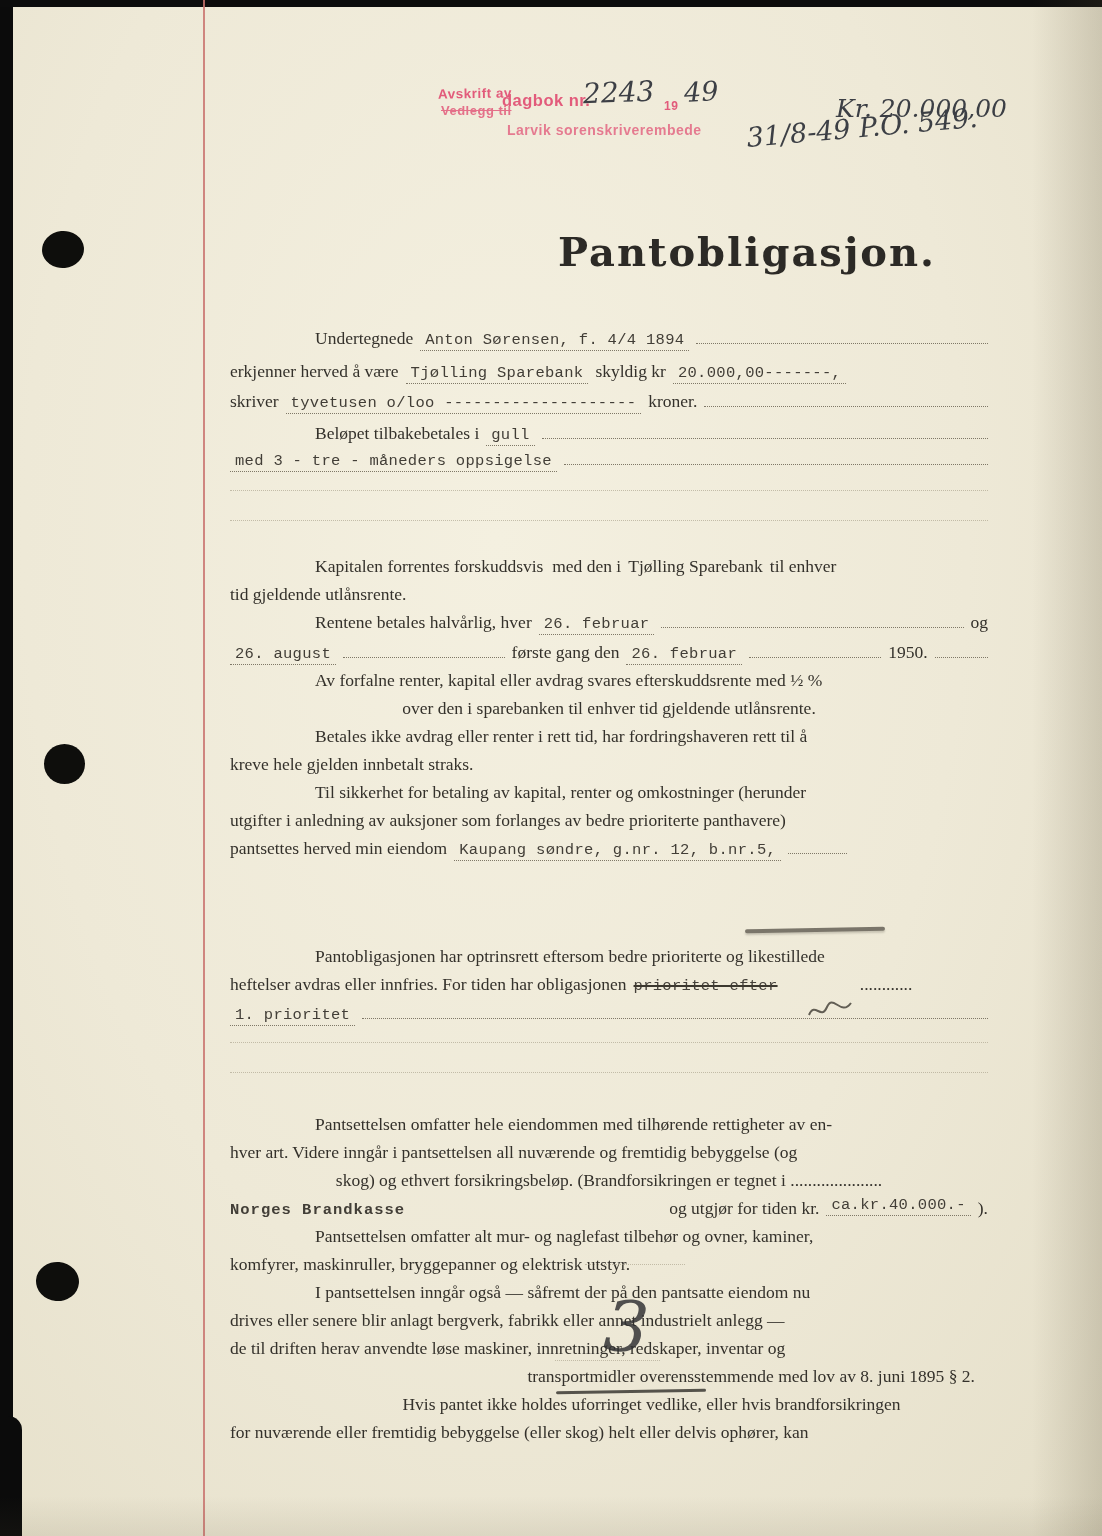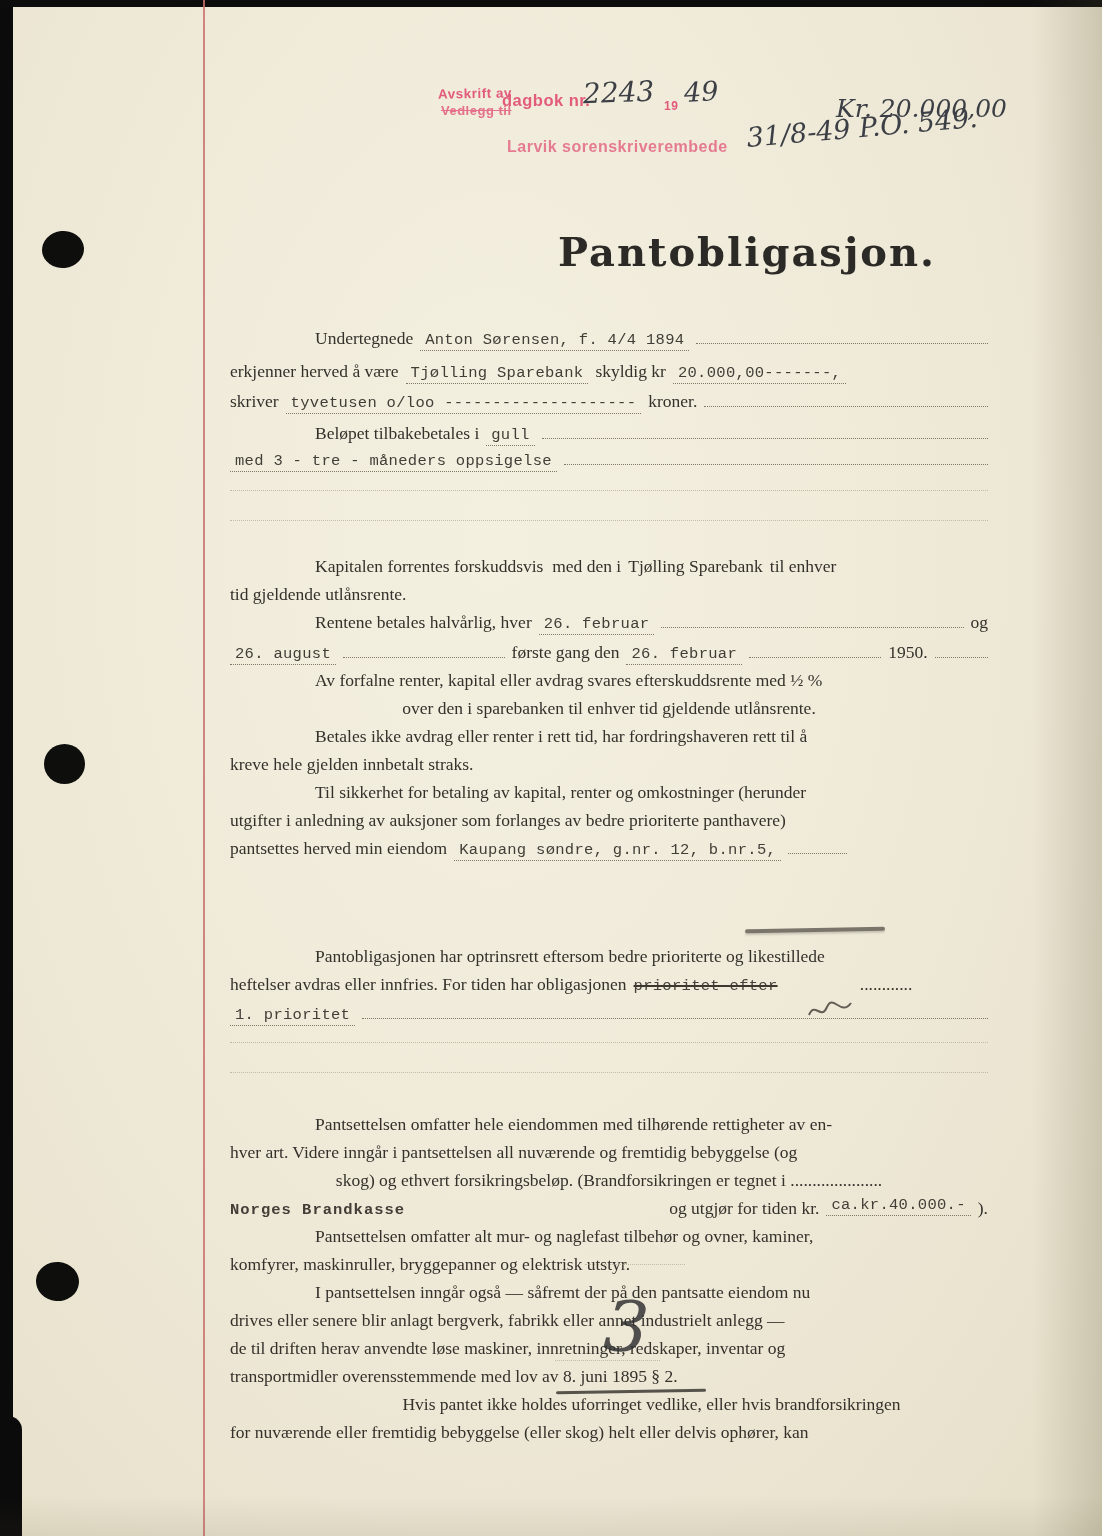--- a/index.html
+++ b/index.html
@@ -61,7 +61,7 @@
   <div class="hand" style="left:583px;top:76px;font-size:28px;transform:rotate(-2deg);">2243</div>
   <div class="stamp" style="left:664px;top:99px;font-size:12px;">19</div>
   <div class="hand" style="left:684px;top:76px;font-size:27px;transform:rotate(-3deg);">49</div>
-  <div class="stamp" style="left:507px;top:138px;font-size:16px;opacity:.78;">Larvik sorenskriverembede</div>
+  <div class="stamp" style="left:507px;top:122px;font-size:14px;opacity:.78;">Larvik sorenskriverembede</div>
   <div class="hand" style="left:836px;top:94px;font-size:25px;">Kr. 20.000,00</div>
   <div class="hand" style="left:748px;top:122px;font-size:27px;transform:rotate(-5deg);transform-origin:left bottom;">31/8-49 P.O. 549.</div>
 

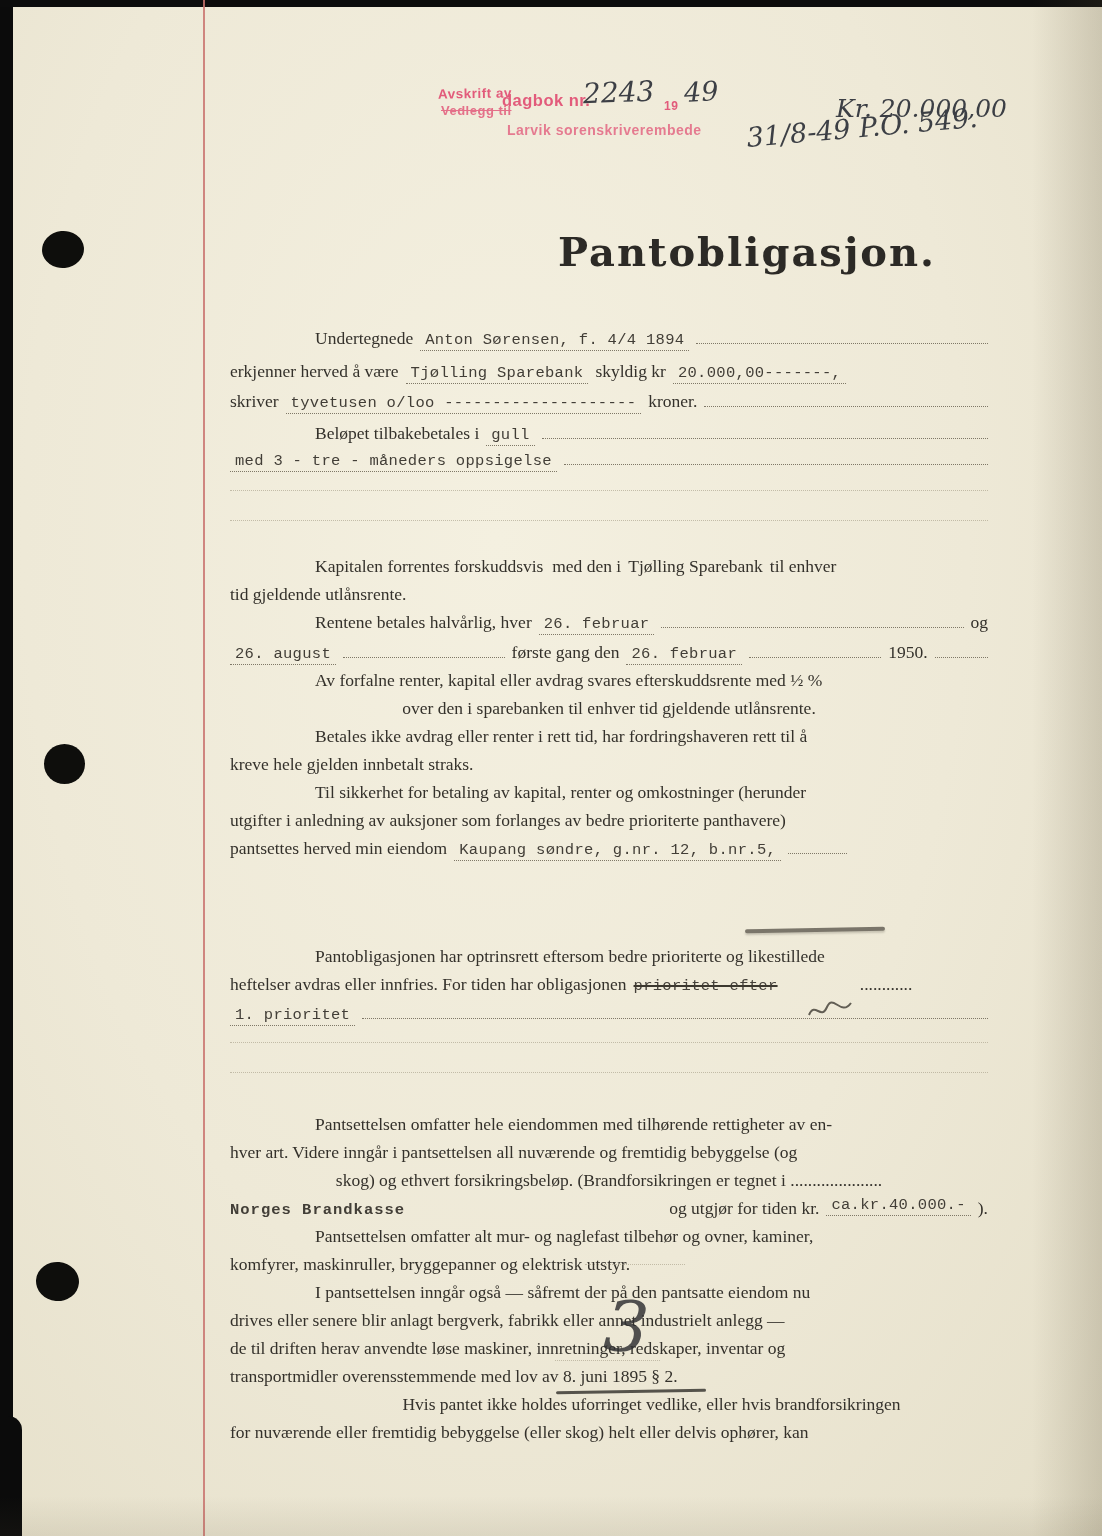--- a/index.html
+++ b/index.html
@@ -213,7 +213,7 @@
     <span class="printed">de til driften herav anvendte løse maskiner, innretninger, redskaper, inventar og</span>
   </div>
   <div class="rule" style="left:555px;top:1348px;width:105px;"></div>
-  <div class="line" style="left:230px;top:1366px;width:758px;">
+  <div class="line" style="left:217px;top:1366px;width:758px;justify-content:flex-end;">
     <span class="printed">transportmidler overensstemmende med lov av 8. juni 1895 § 2.</span>
   </div>
 

